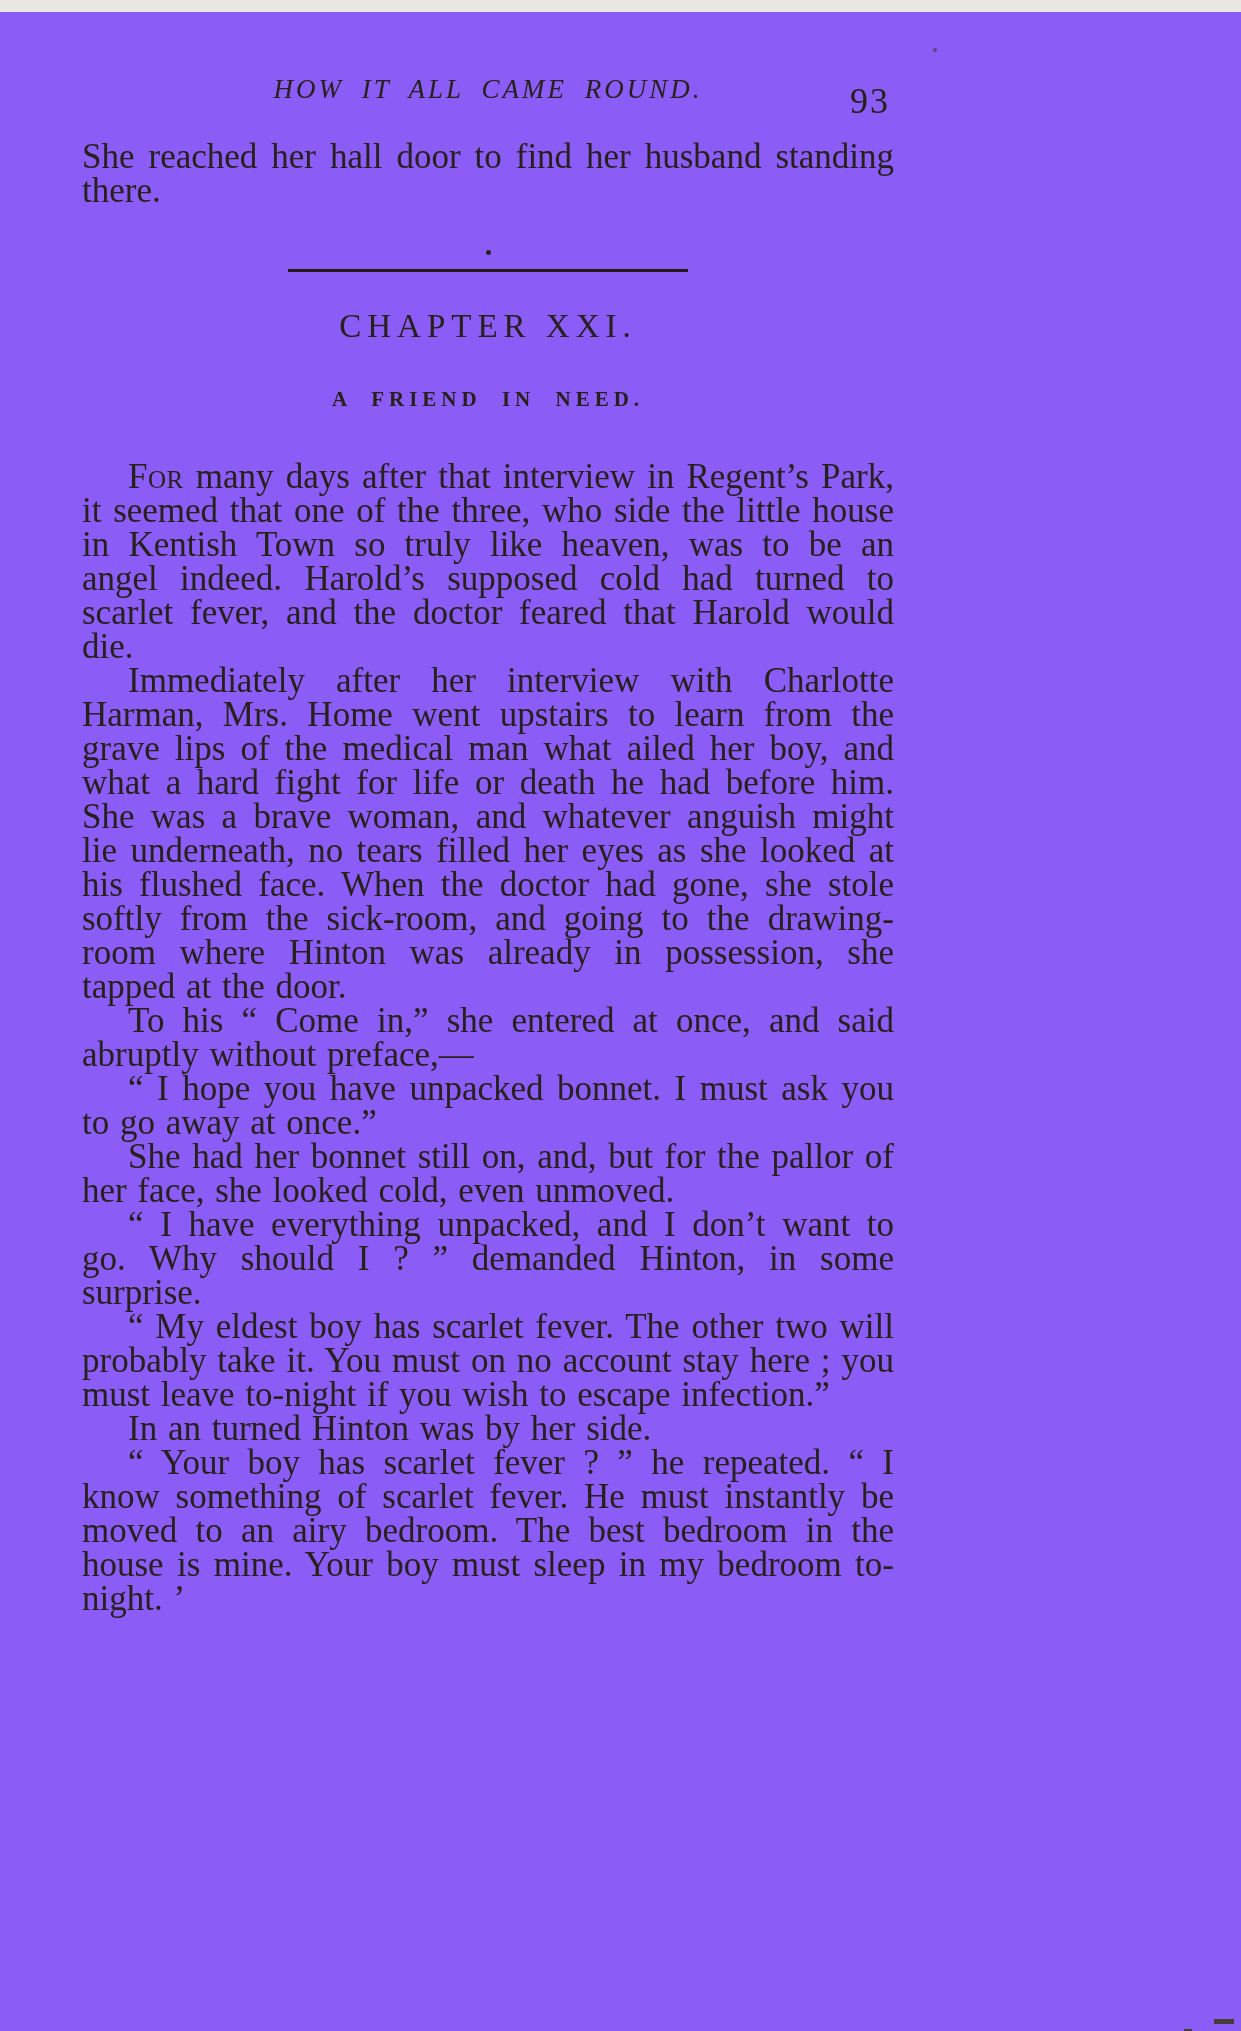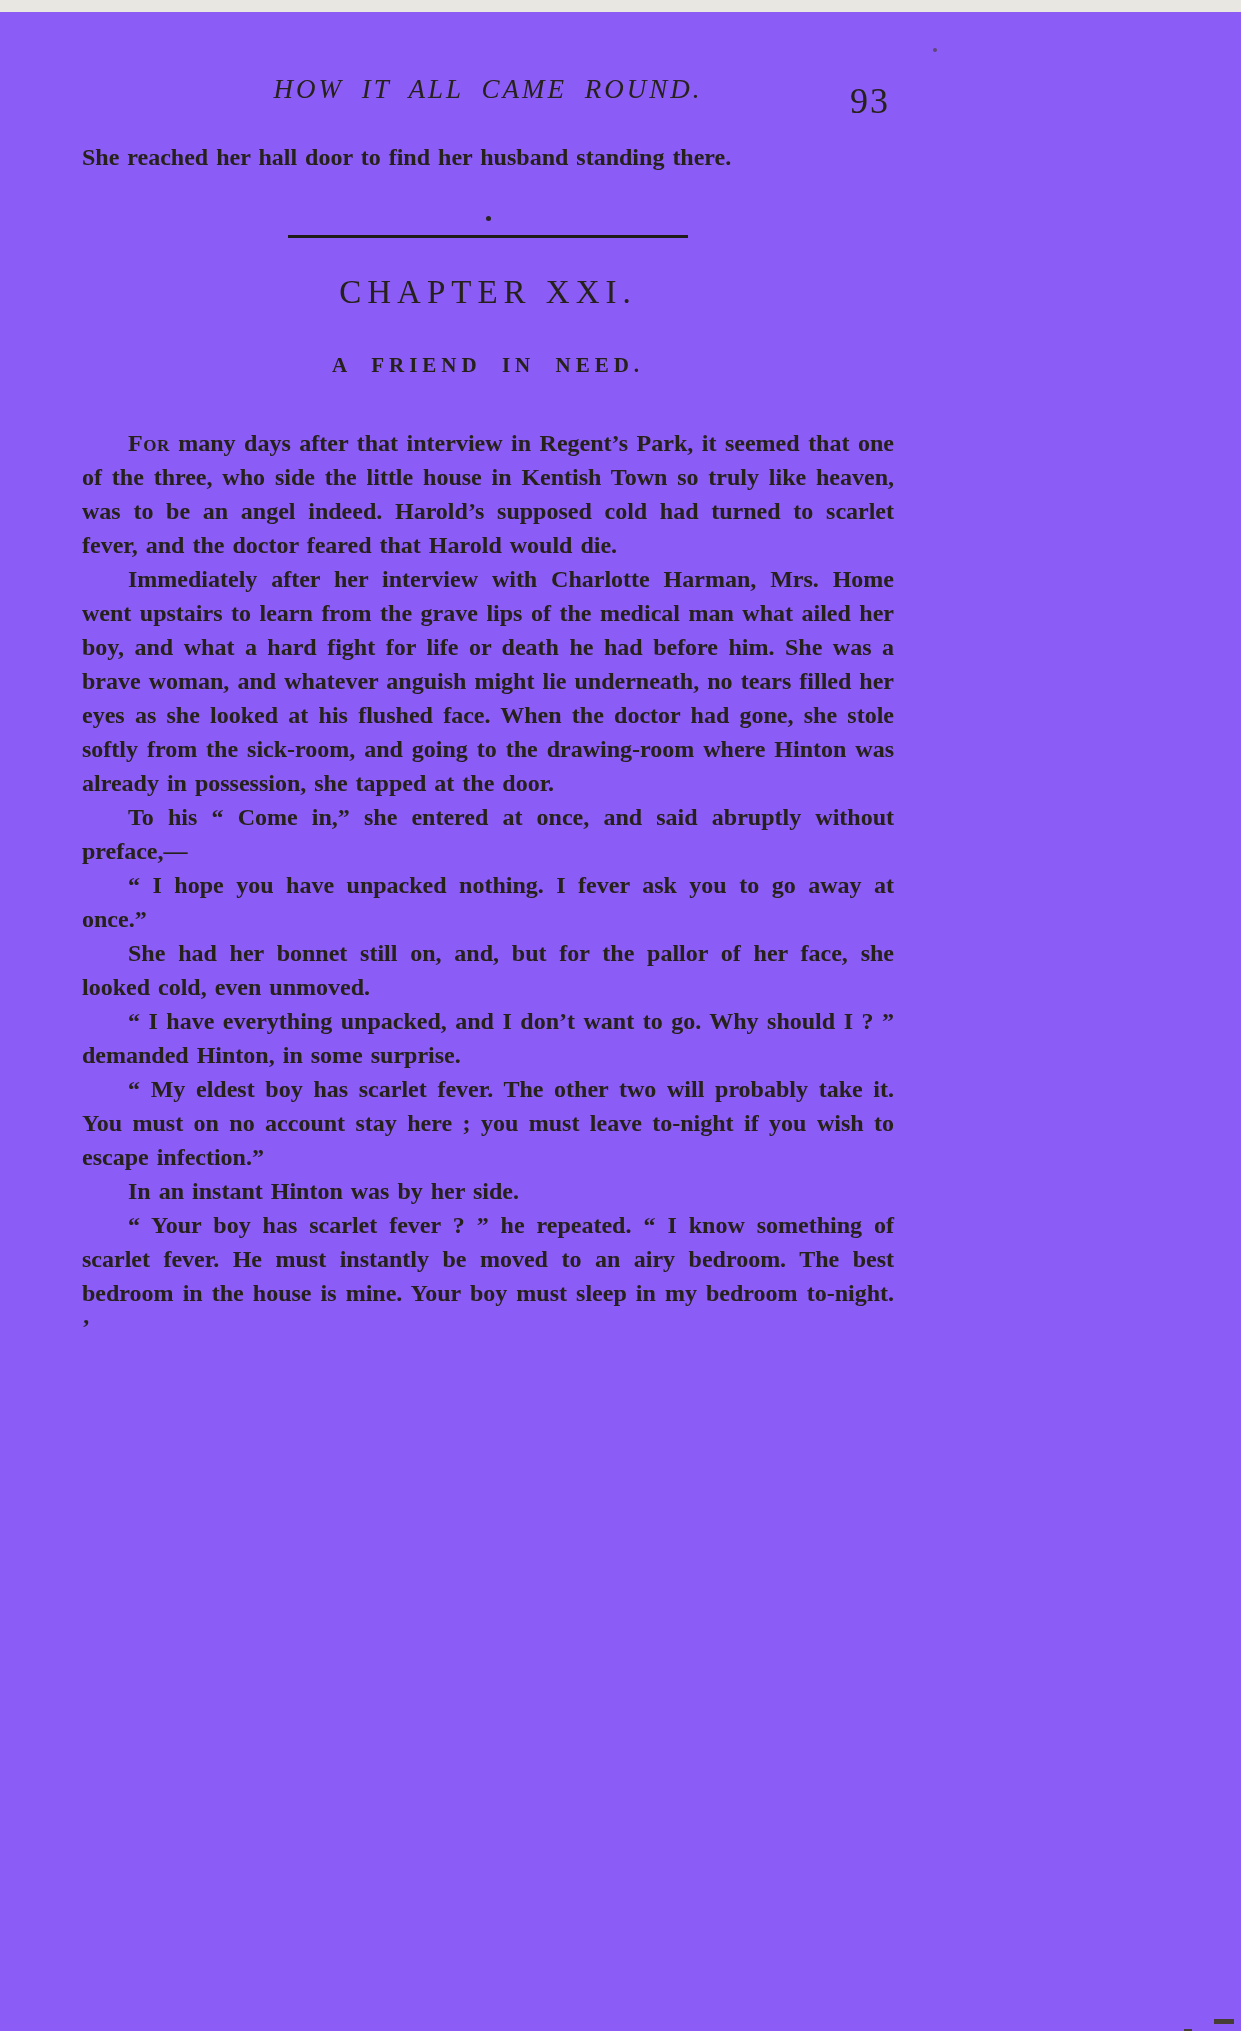--- a/index.html
+++ b/index.html
@@ -33,11 +33,10 @@
 
   .para {
     margin: 0;
-    font-size: 24px;
+    font-size: 35px;
     line-height: 34px;
     text-align: justify;
     word-spacing: 2px;
-    font-weight: bold;
   }
   .indent { text-indent: 46px; }
   .lead { font-variant: small-caps; letter-spacing: 0.5px; }

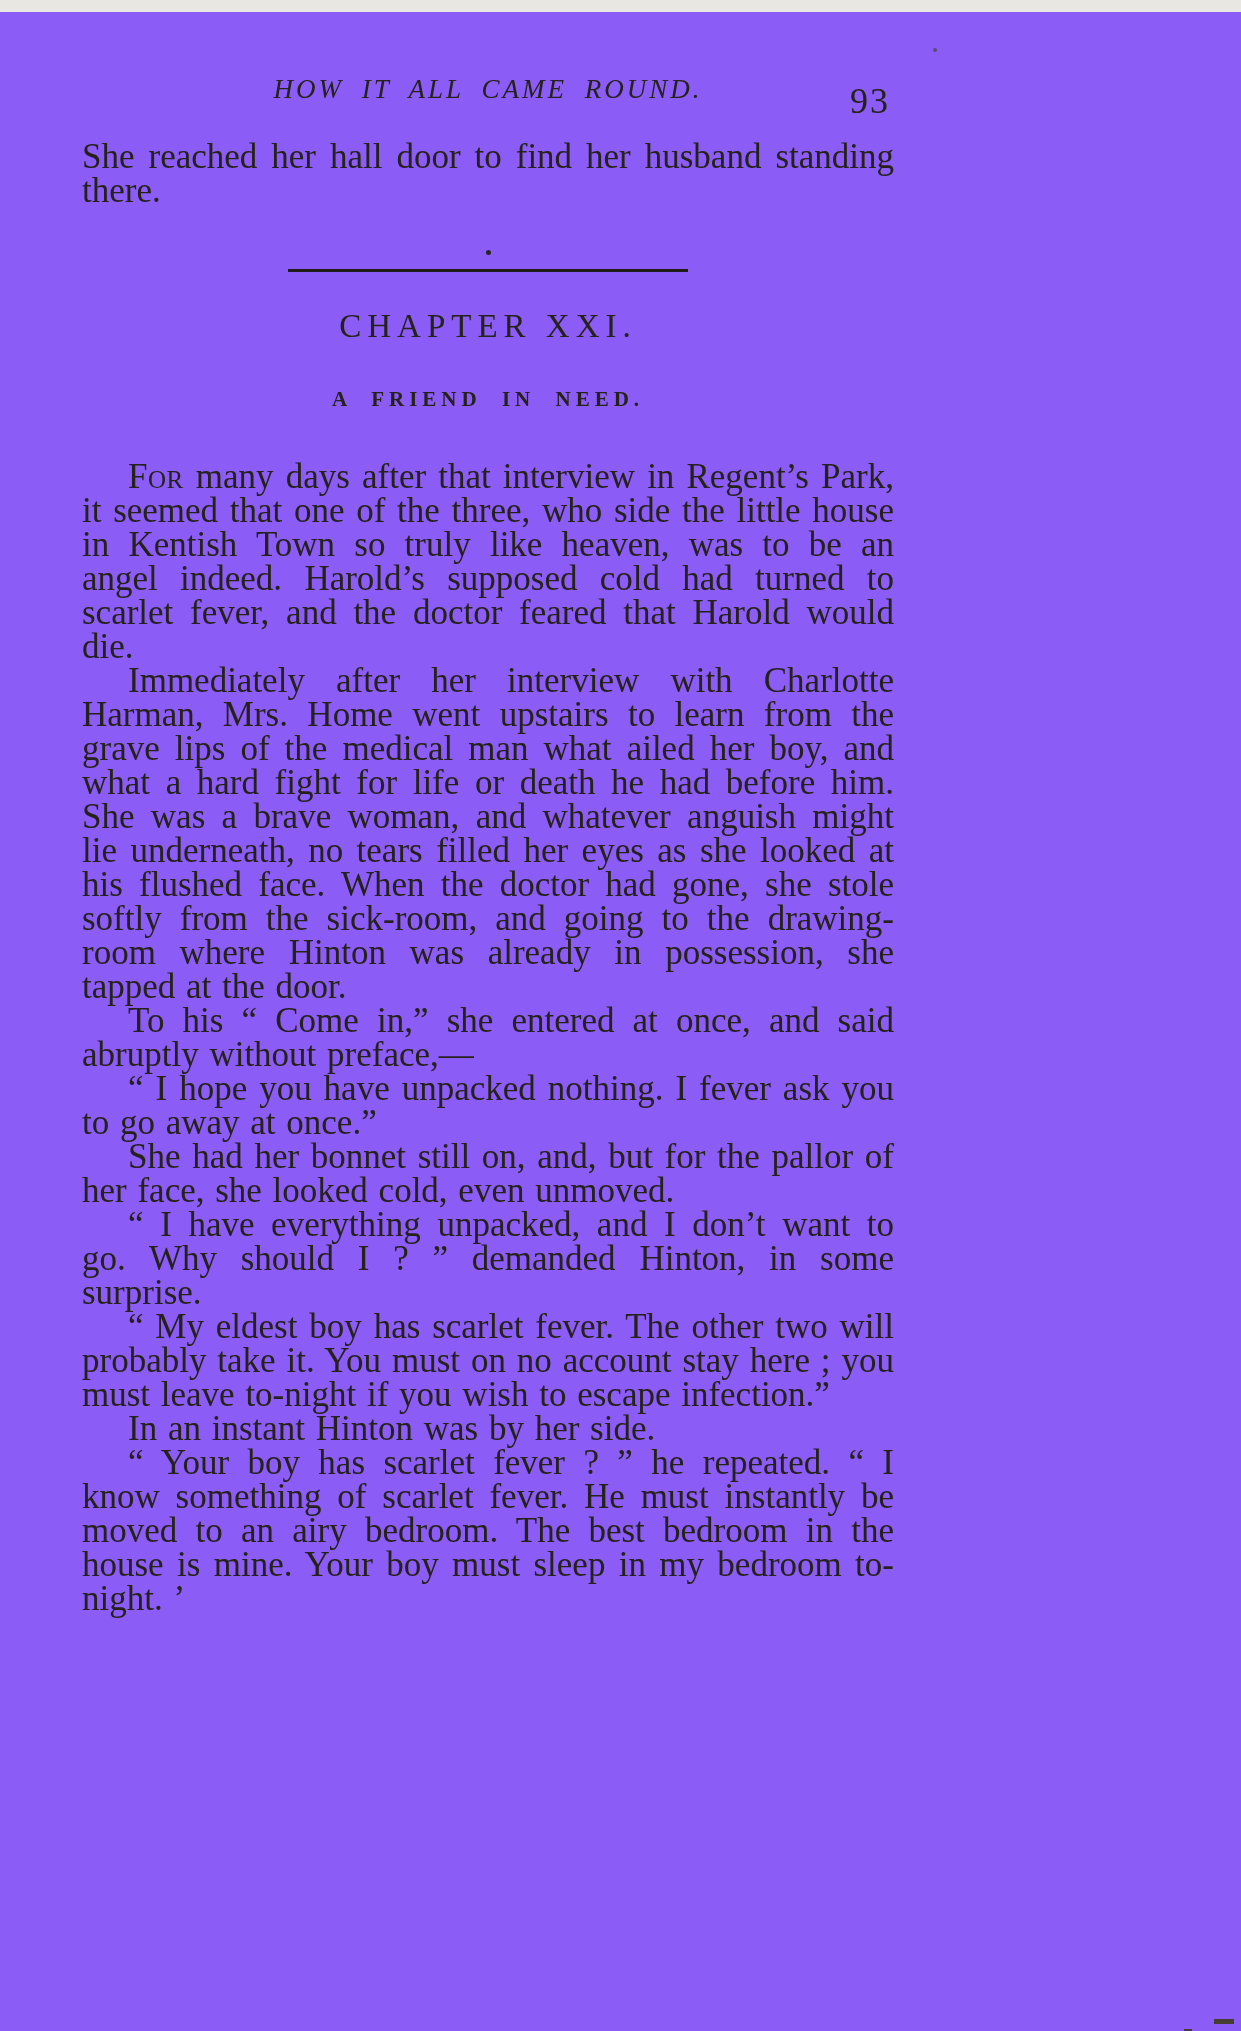--- a/index.html
+++ b/index.html
@@ -94,7 +94,7 @@
 
     <p class="para indent">Immediately after her interview with Charlotte Harman, Mrs. Home went upstairs to learn from the grave lips of the medical man what ailed her boy, and what a hard fight for life or death he had before him.  She was a brave woman, and whatever anguish might lie underneath, no tears filled her eyes as she looked at his flushed face.  When the doctor had gone, she stole softly from the sick-room, and going to the drawing-room where Hinton was already in possession, she tapped at the door.</p>
     <p class="para indent">To his “ Come in,” she entered at once, and said abruptly without preface,—</p>
-    <p class="para indent">“ I hope you have unpacked nothing.  I fever ask you to go away at once.”</p>
+    <p class="para indent">“ I hope you have unpacked bonnet.  I must ask you to go away at once.”</p>
     <p class="para indent">She had her bonnet still on, and, but for the pallor of her face, she looked cold, even unmoved.</p>
     <p class="para indent">“ I have everything unpacked, and I don’t want to go. Why should I ? ” demanded Hinton, in some surprise.</p>
     <p class="para indent">“ My eldest boy has scarlet fever.  The other two will probably take it.  You must on no account stay here ; you must leave to-night if you wish to escape infection.”</p>

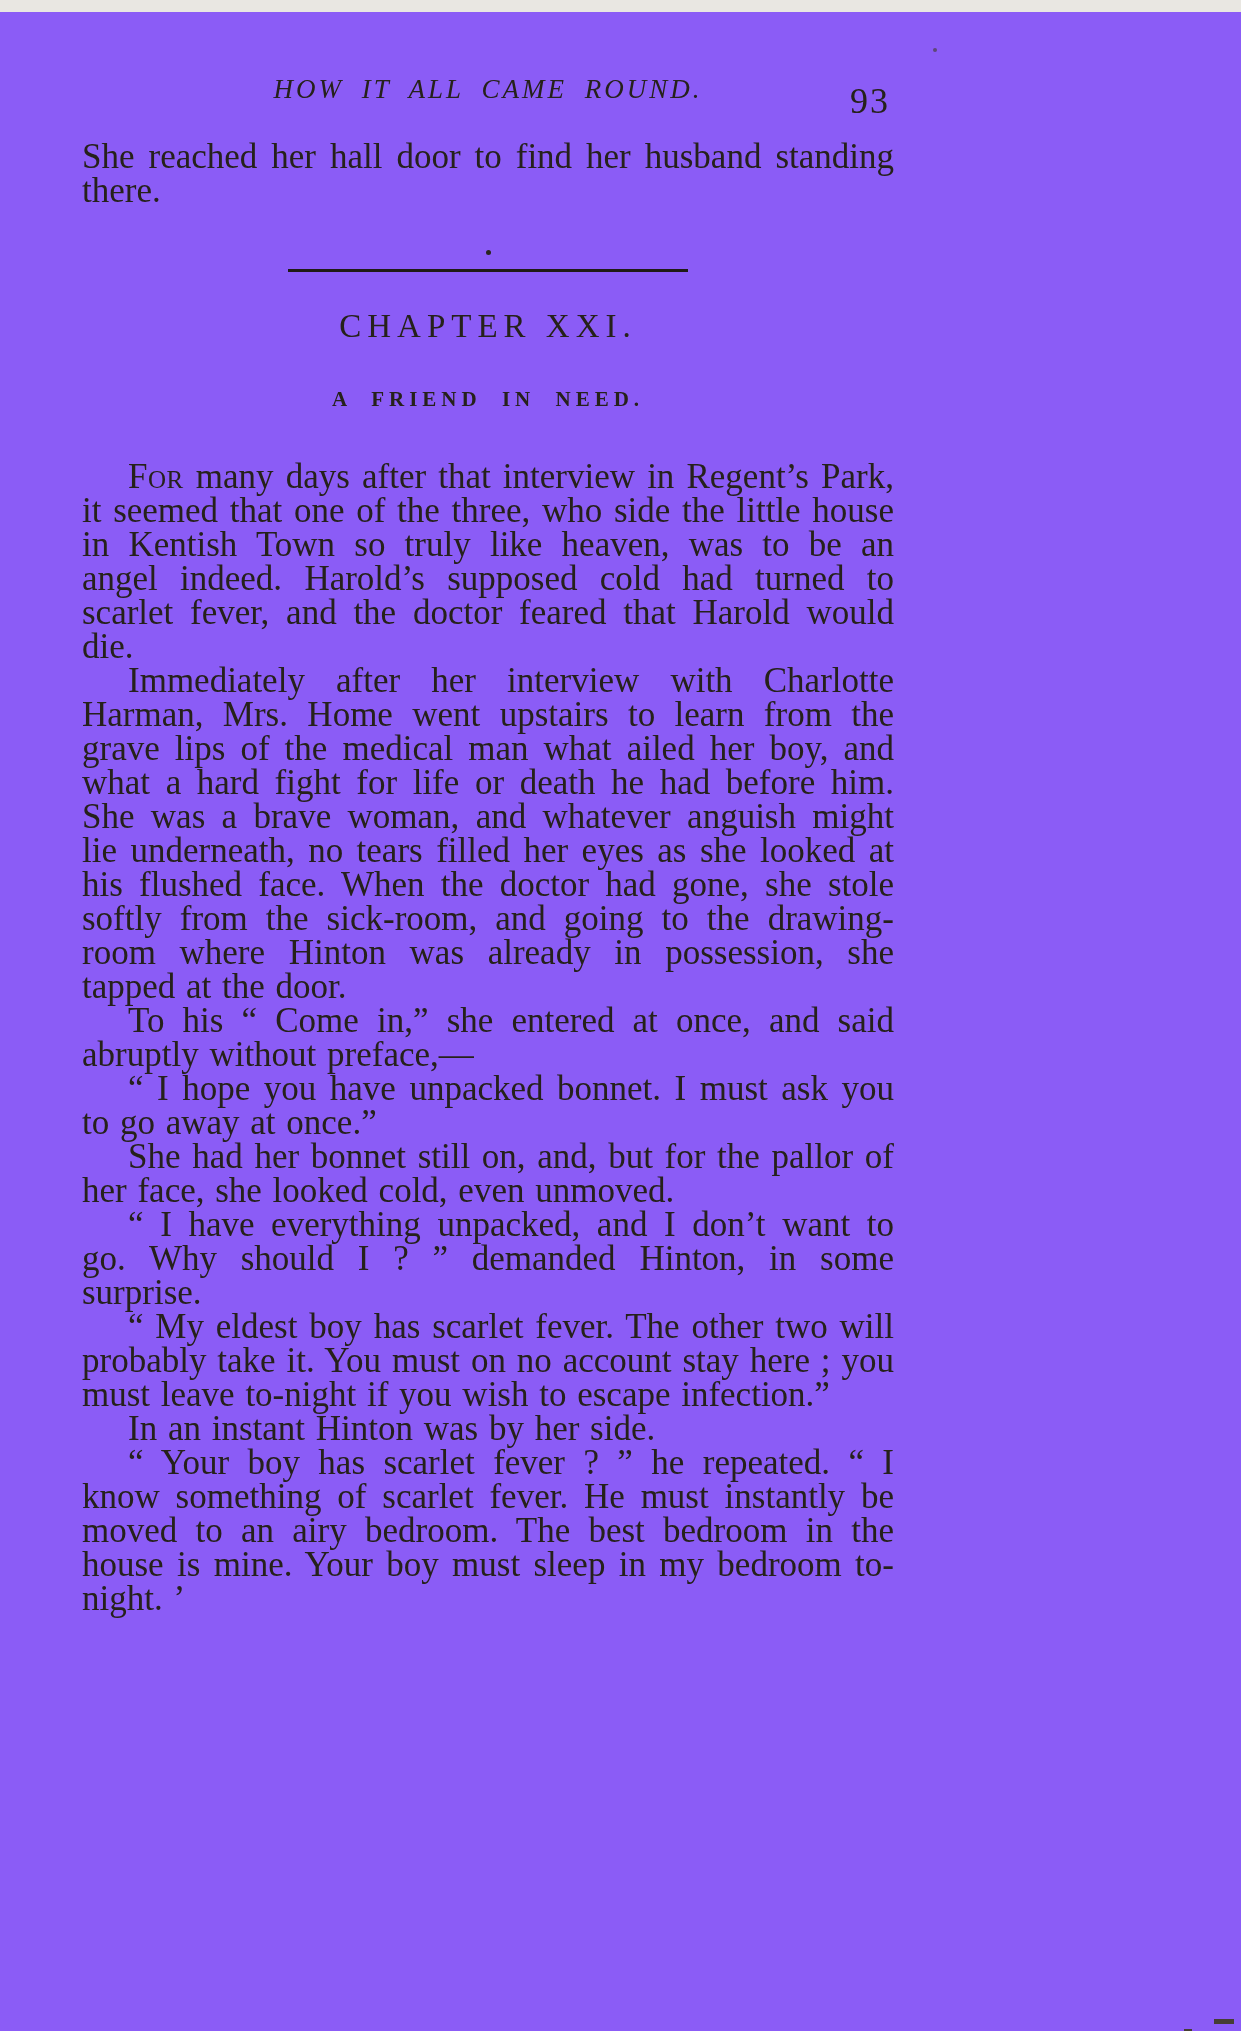--- a/index.html
+++ b/index.html
@@ -98,7 +98,7 @@
     <p class="para indent">She had her bonnet still on, and, but for the pallor of her face, she looked cold, even unmoved.</p>
     <p class="para indent">“ I have everything unpacked, and I don’t want to go. Why should I ? ” demanded Hinton, in some surprise.</p>
     <p class="para indent">“ My eldest boy has scarlet fever.  The other two will probably take it.  You must on no account stay here ; you must leave to-night if you wish to escape infection.”</p>
-    <p class="para indent">In an instant Hinton was by her side.</p>
+    <p class="para indent">In an turned Hinton was by her side.</p>
     <p class="para indent">“ Your boy has scarlet fever ? ” he repeated.  “ I know something of scarlet fever.  He must instantly be moved to an airy bedroom.  The best bedroom in the house is mine. Your boy must sleep in my bedroom to-night. ’</p>
 
   </div>

